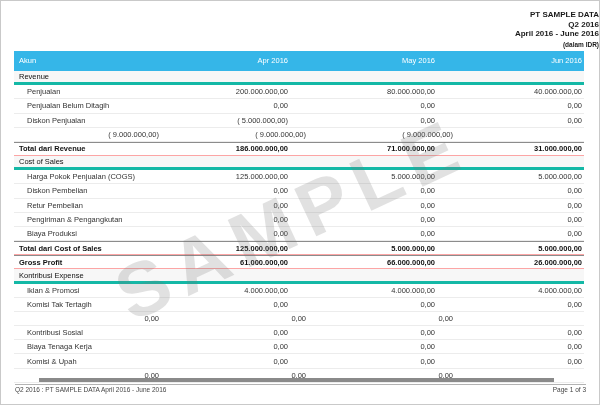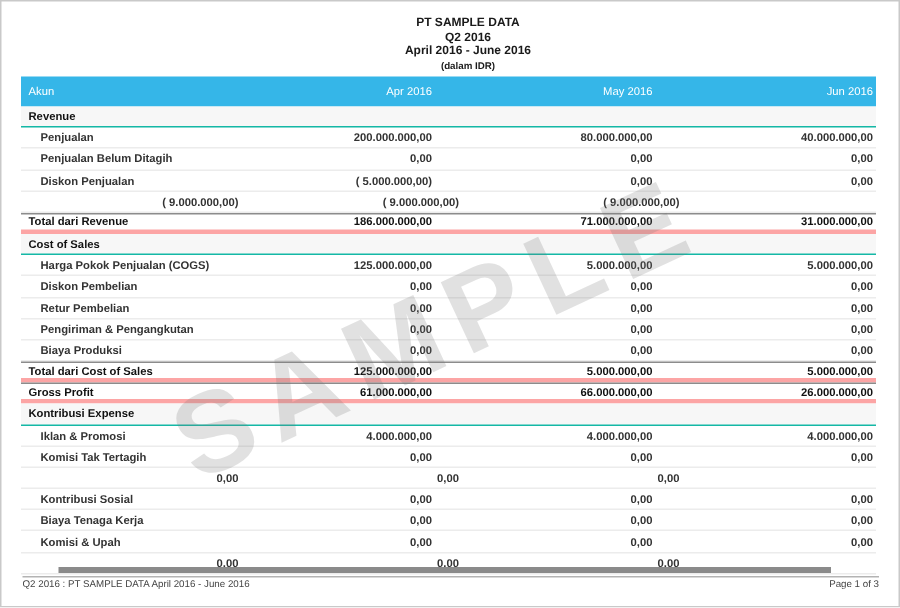--- a/index.html
+++ b/index.html
@@ -16,7 +16,7 @@
   
   .title-block{
     position:absolute;top:9px;left:12px;right:0;
-    text-align:center;
+    text-align:right;
     line-height:9.5px;
     margin-left:12px;
   }

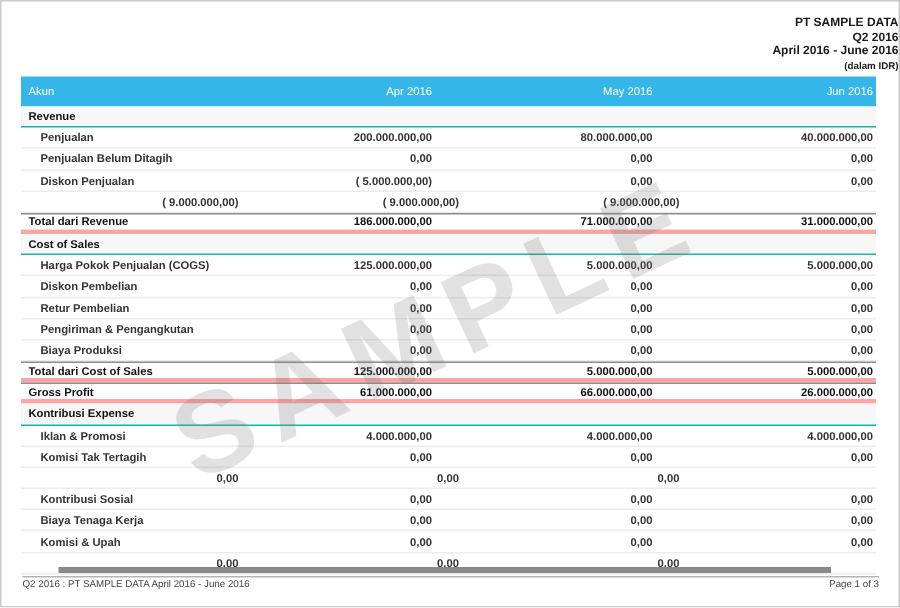--- a/index.html
+++ b/index.html
@@ -50,9 +50,9 @@
   .trow.detail .cell.label{padding-left:13px;color:#333;}
   .trow.detail .cell.num{color:#333;}
   .trow.section{
-    font-weight:bold;
+    font-weight:normal;
     background:#f7f7f7;
-    border-bottom:1px solid #14b8a6;
+    border-bottom:3px solid #14b8a6;
     color:#111;
   }
   .trow.total{

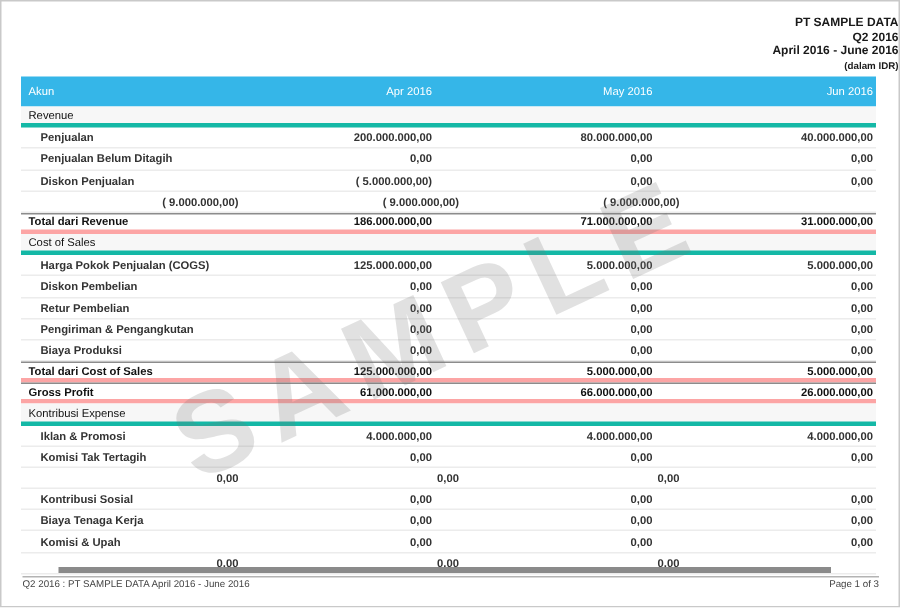--- a/index.html
+++ b/index.html
@@ -44,7 +44,6 @@
     box-sizing:border-box;
     border-bottom:1px solid #ececec;
     background:transparent;
-    font-weight:bold;
   }
   .trow .cell{line-height:13px;}
   .trow.detail .cell.label{padding-left:13px;color:#333;}

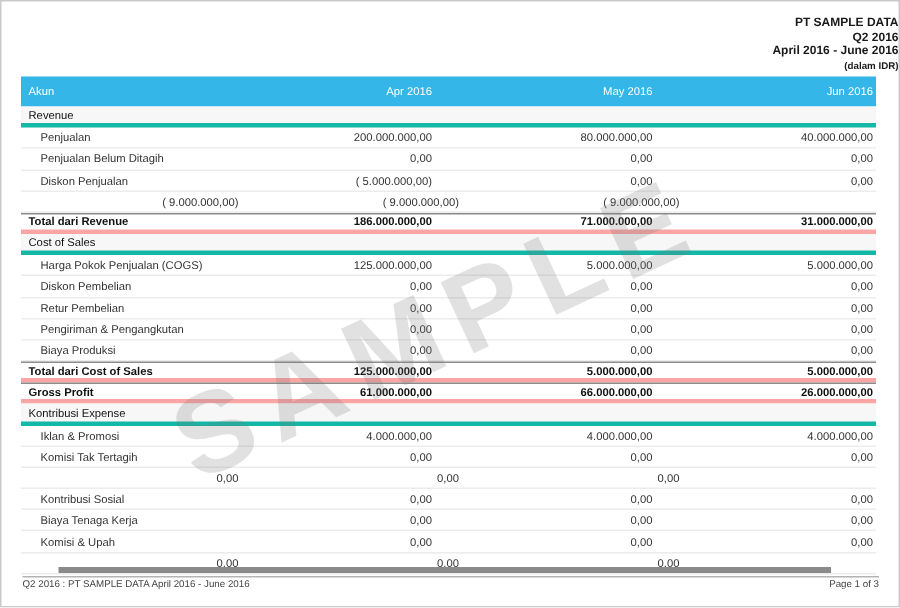--- a/index.html
+++ b/index.html
@@ -57,7 +57,7 @@
   .trow.total{
     font-weight:bold;
     border-top:1px solid #8c8c8c;
-    border-bottom:3px solid #fca5a5;
+    border-bottom:1px solid #fca5a5;
     color:#111;
   }
   

